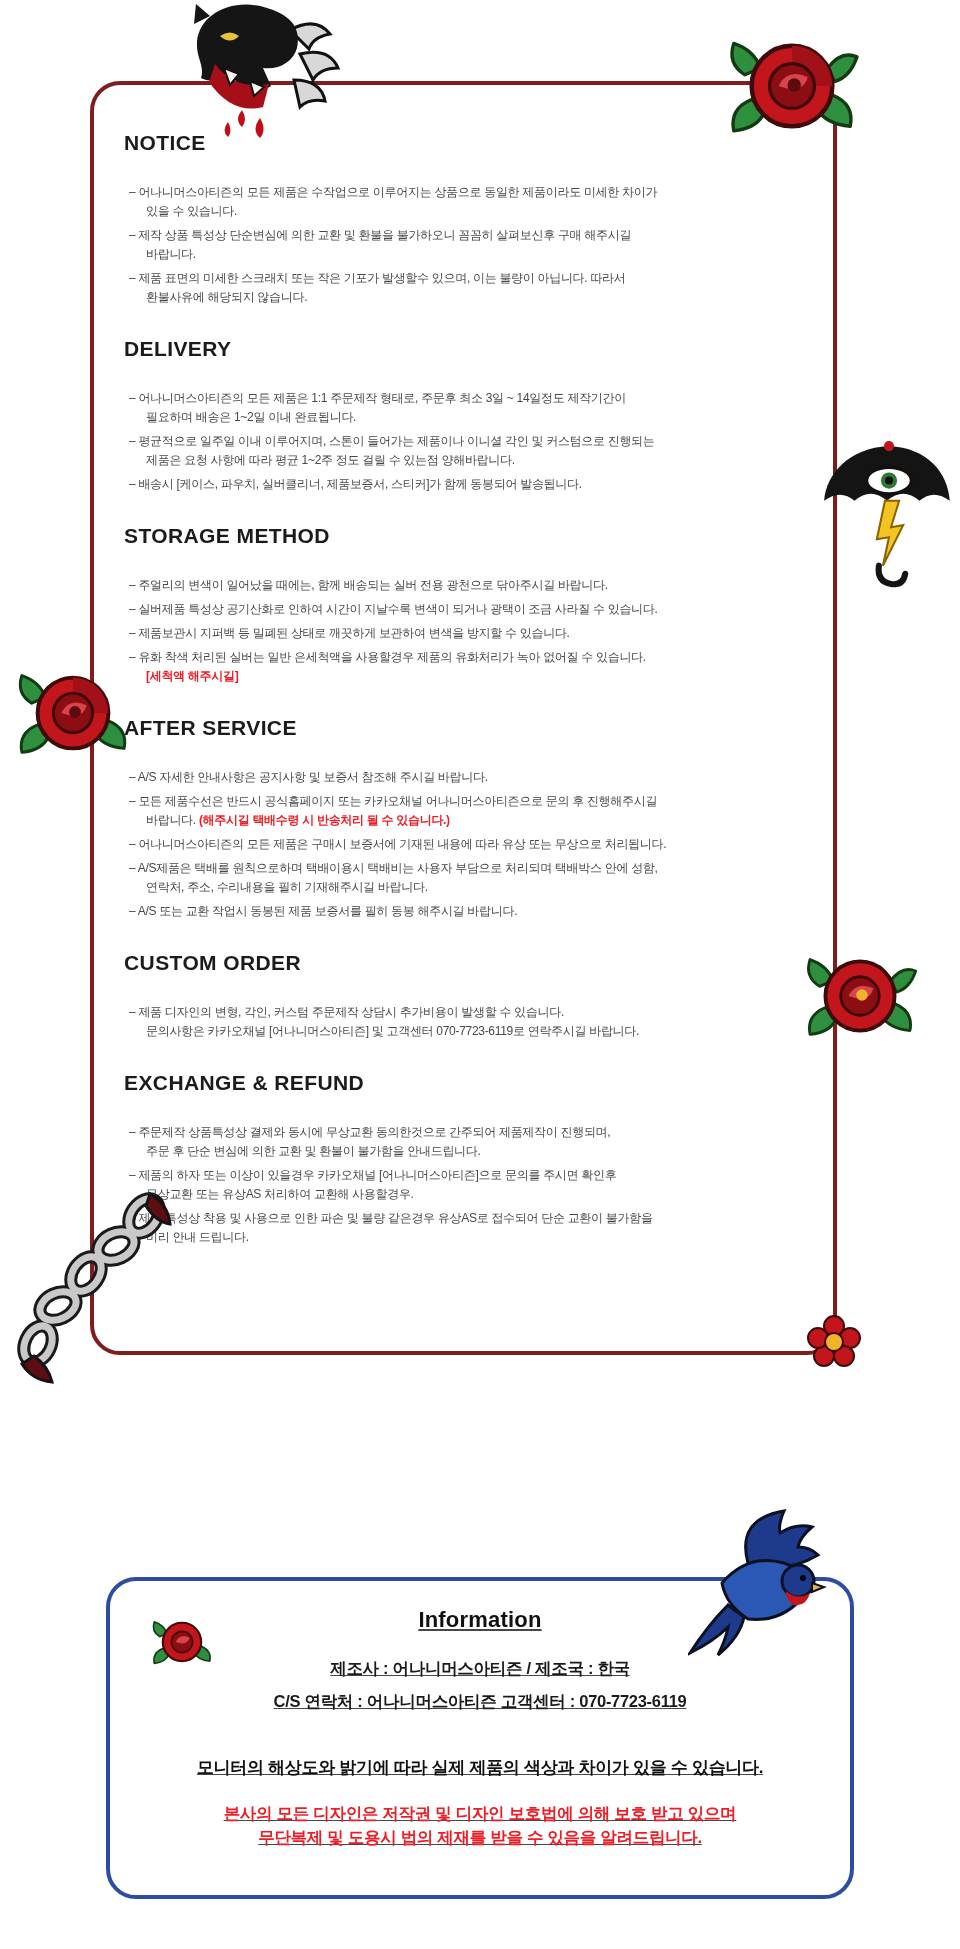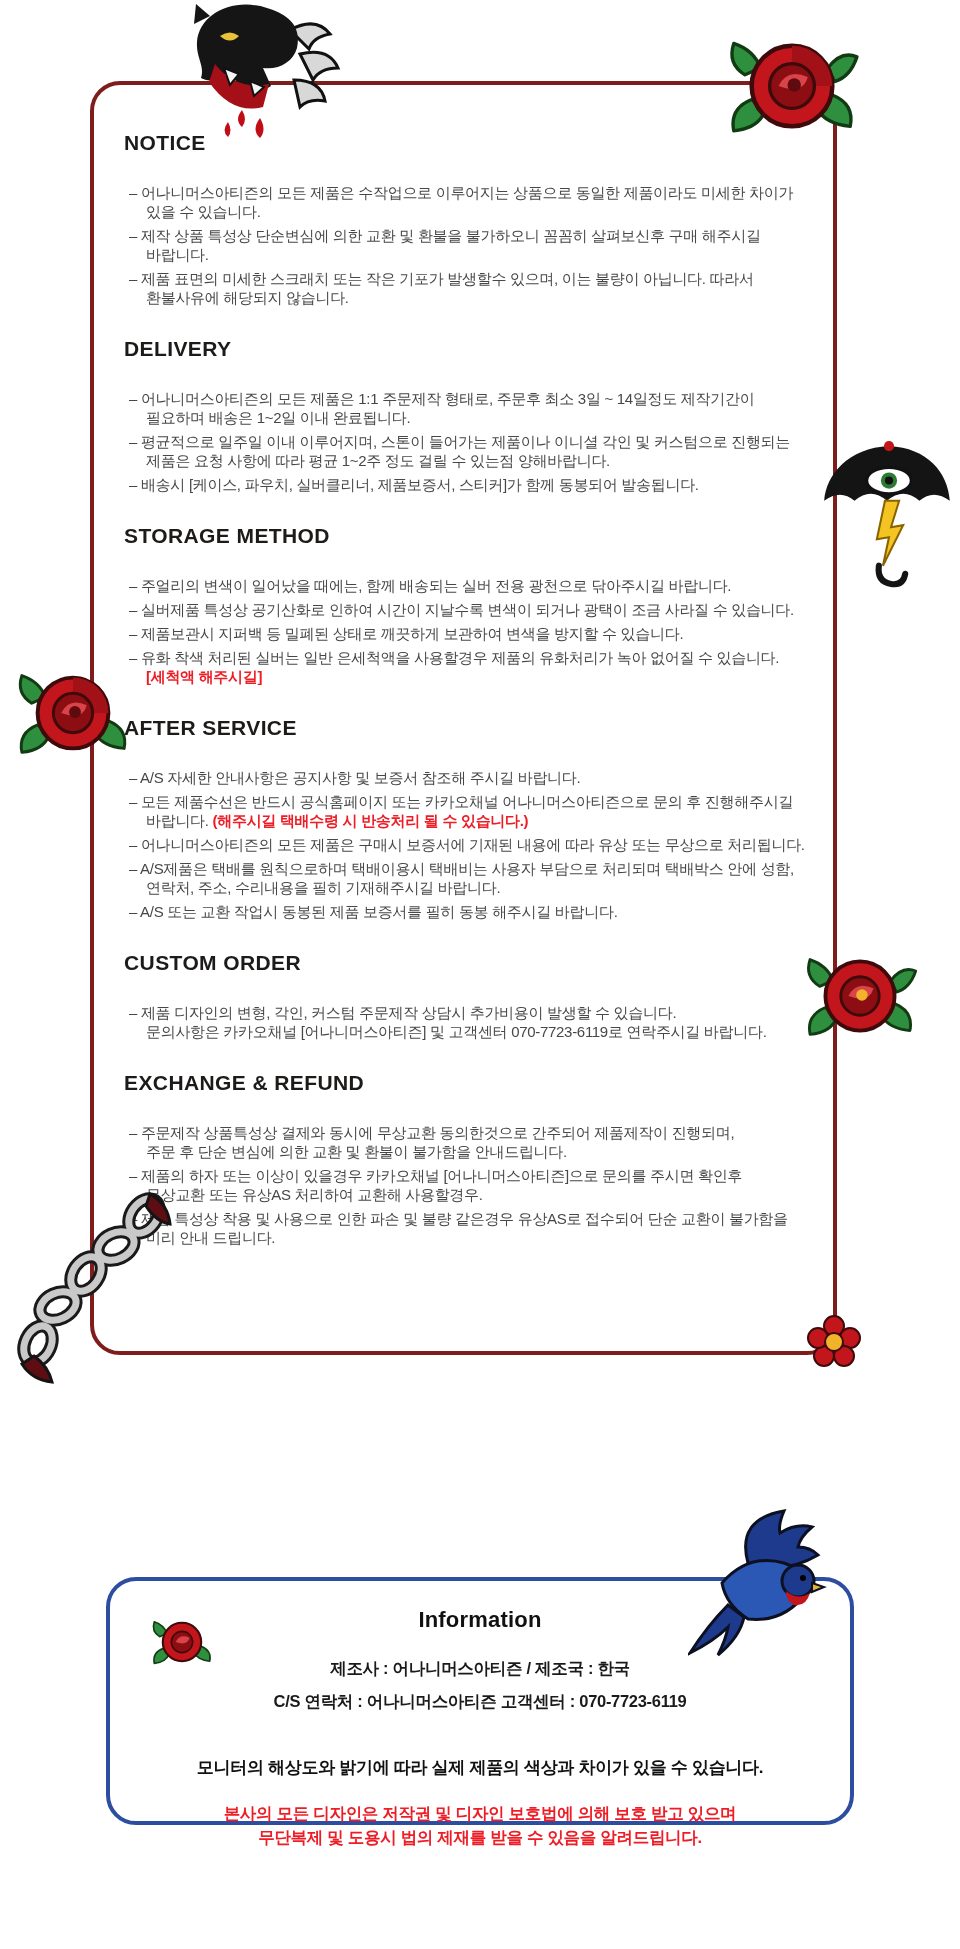--- a/index.html
+++ b/index.html
@@ -43,7 +43,7 @@
   .section{margin-bottom:30px;}
   .bullets{margin-left:5px;}
   .bullet{
-    font-size:15px;
+    font-size:12px;
     line-height:19px;
     letter-spacing:-.3px;
     margin-bottom:5px;

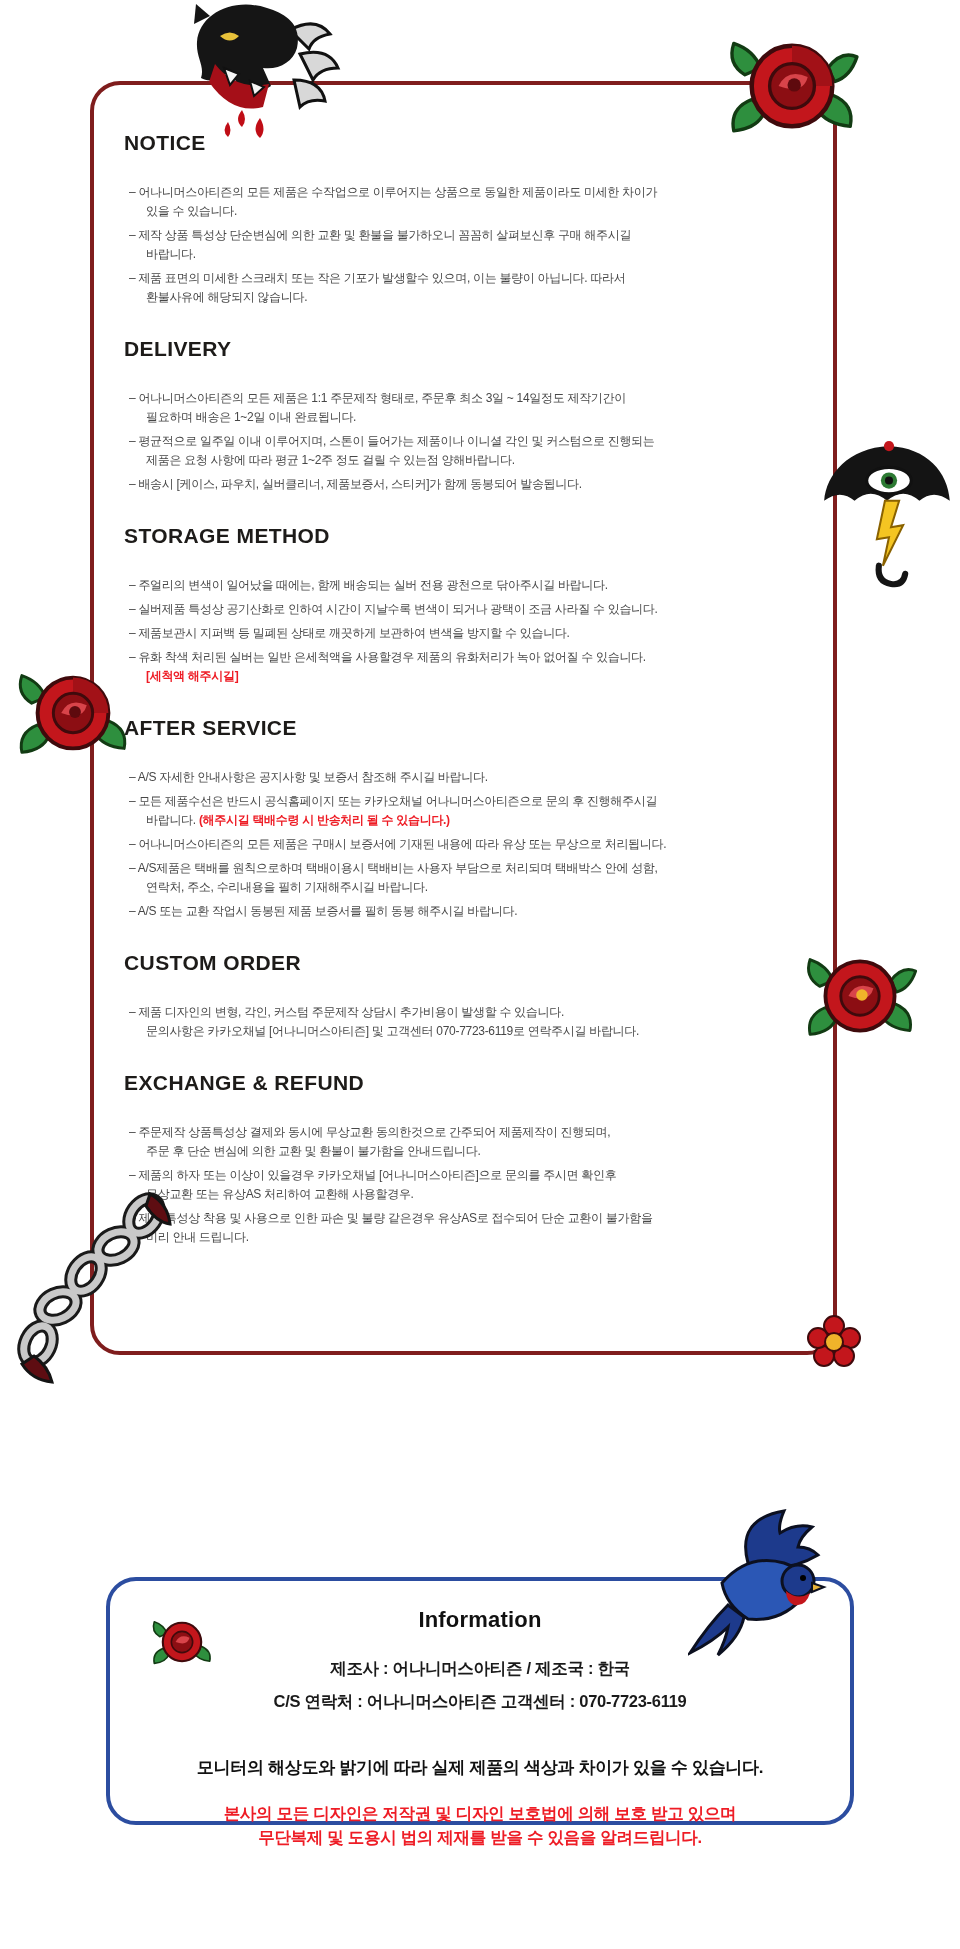--- a/index.html
+++ b/index.html
@@ -25,13 +25,14 @@
   .info-box{
     position:absolute;
     left:106px;top:1577px;
-    width:748px;height:248px;
+    width:748px;height:322px;
     border:4px solid #2c4da0;
     border-radius:30px;
     box-sizing:border-box;
     text-align:center;
     padding-top:26px;
     z-index:1;
+    text-decoration:underline;
   }
   h2.sec-heading{
     font-size:21px;

